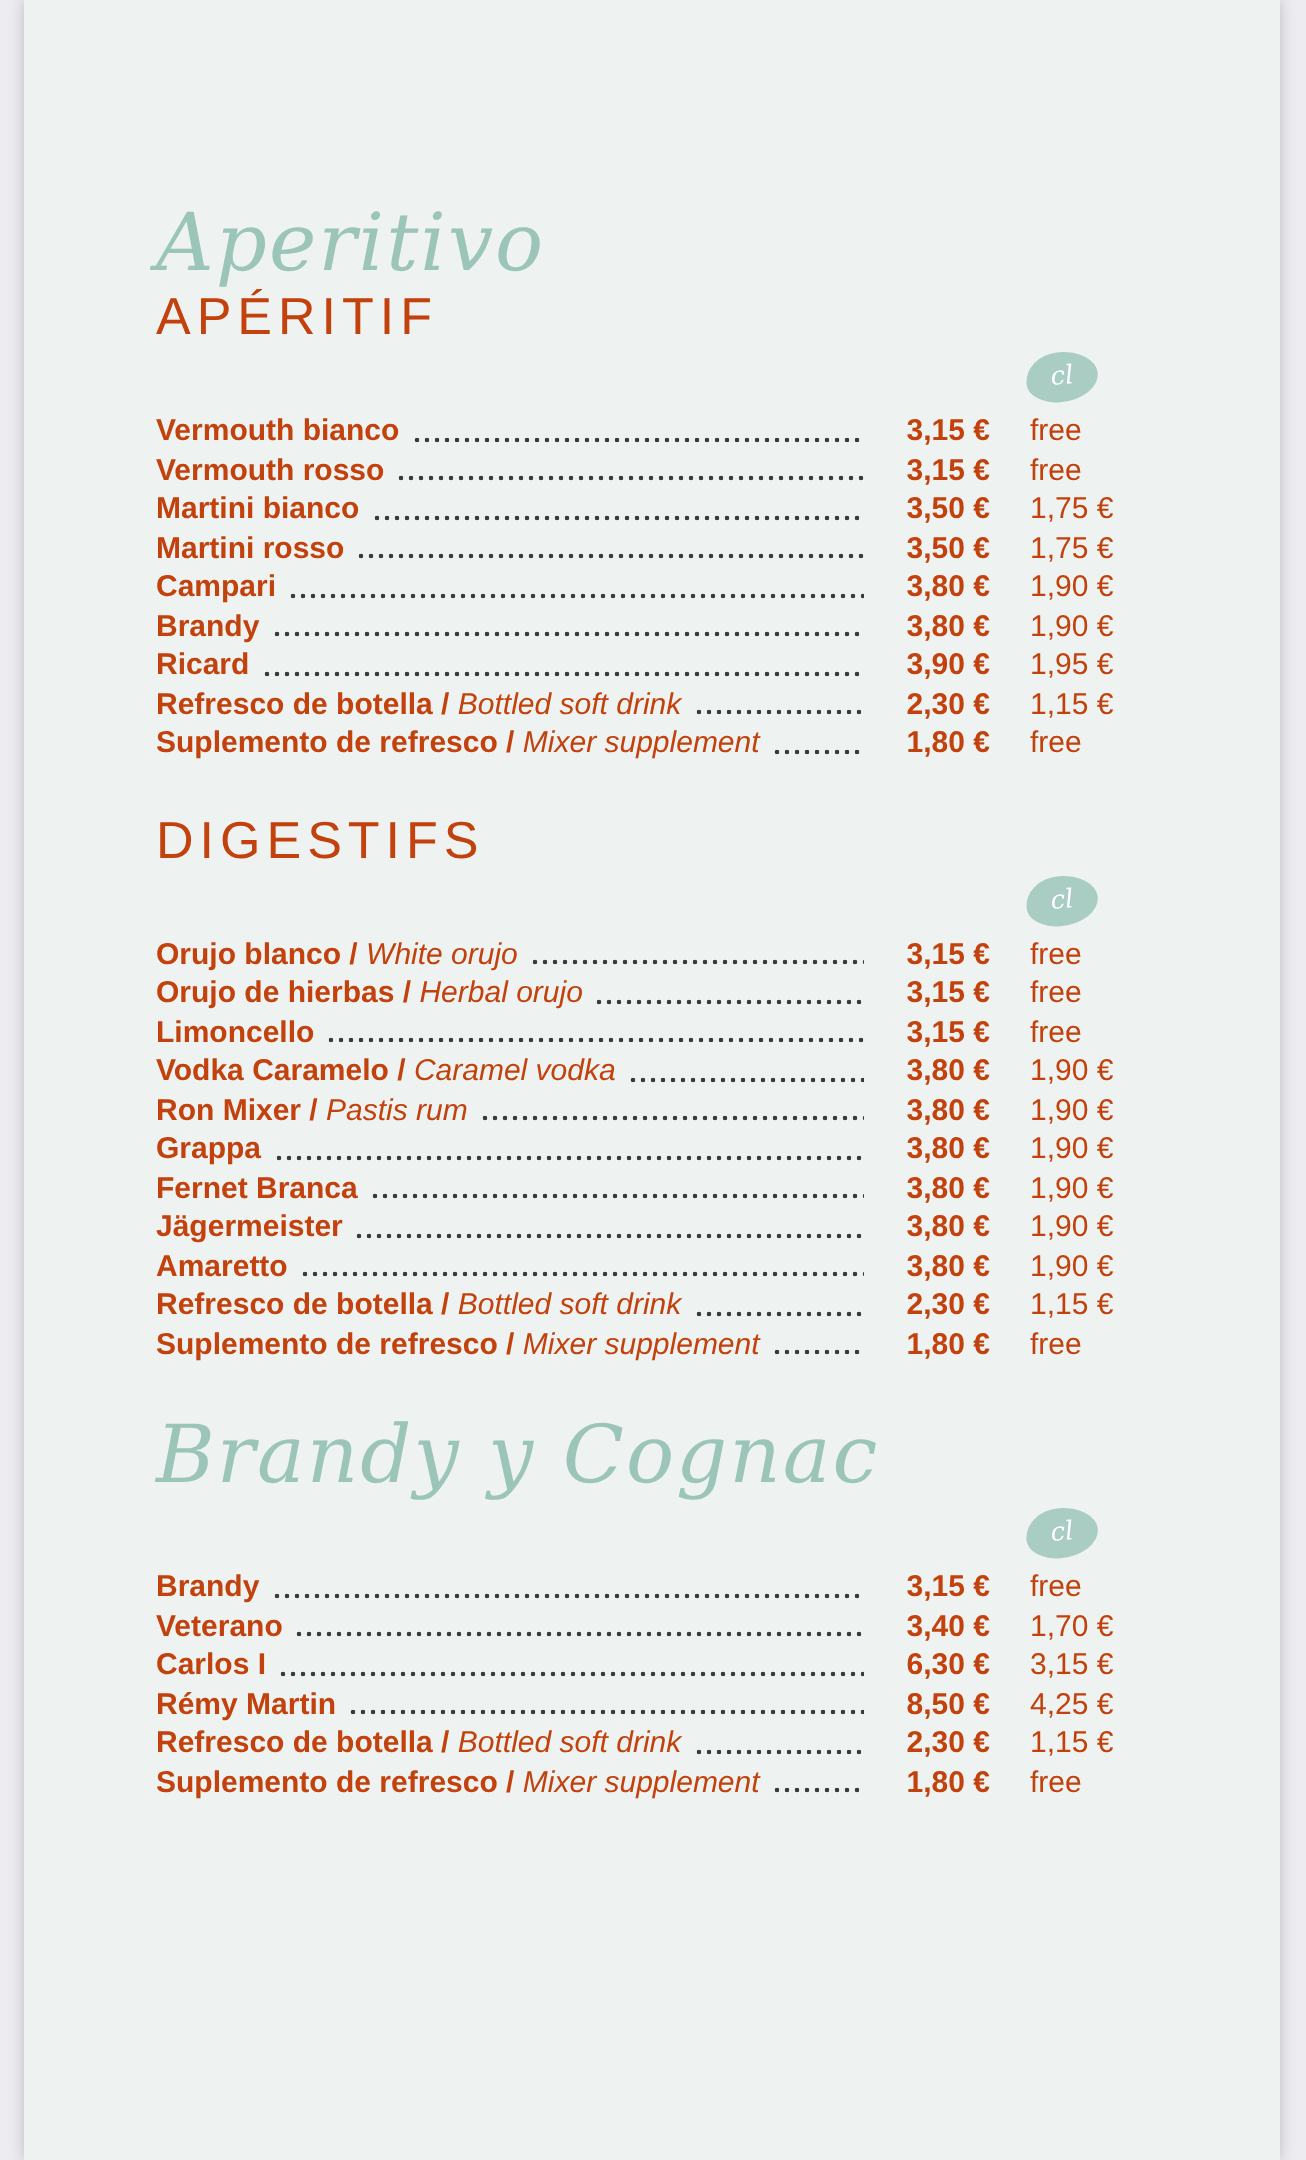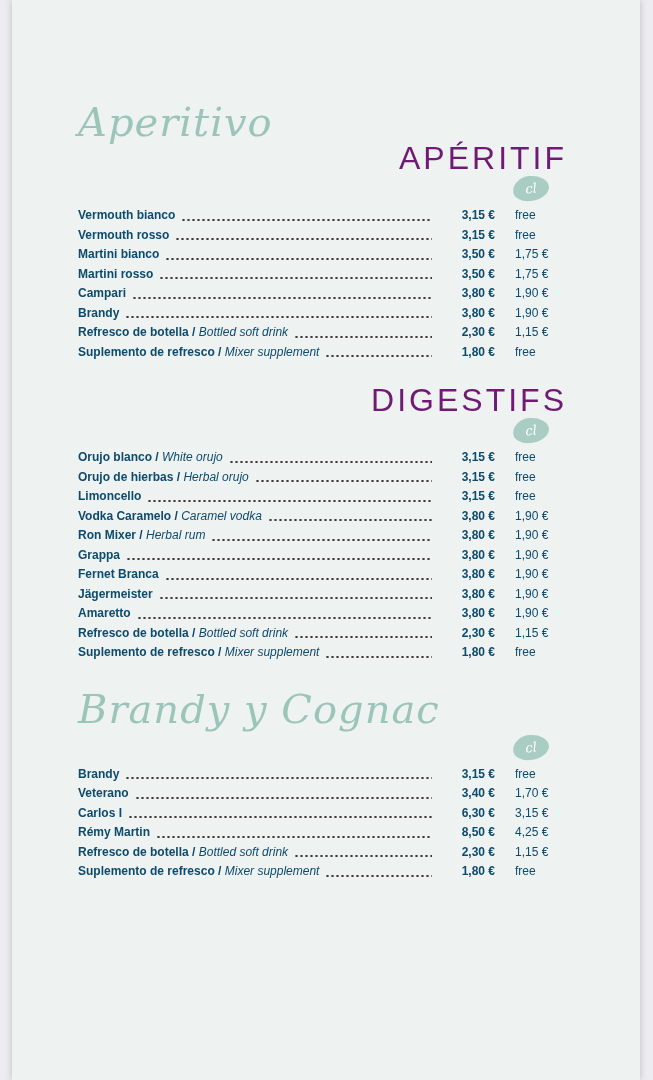--- a/index.html
+++ b/index.html
@@ -29,12 +29,11 @@
     letter-spacing: 1px;
   }
   .title-caps {
-    font-size: 32px;
+    font-size: 26px;
     line-height: 28px;
     letter-spacing: 3px;
     font-weight: 400;
-    color: #701a75;
-    text-align: right;
+    color: #c2410c;
   }
 
   .badge-row {

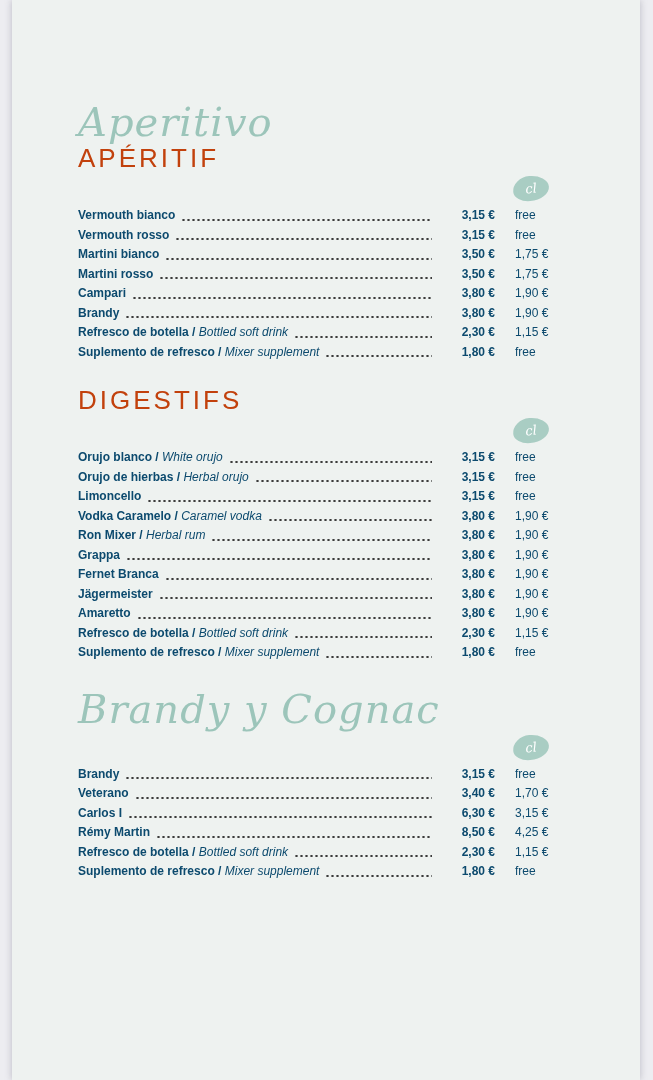--- a/index.html
+++ b/index.html
@@ -58,7 +58,7 @@
     line-height: 13px;
   }
 
-  .rows { font-size: 12px; color: #0c4a6e; }
+  .rows { font-size: 15px; color: #c2410c; }
   .row { display: flex; align-items: baseline; line-height: 19.5px; }
   .name { font-weight: 700; white-space: nowrap; }
   .sep  { font-weight: 700; white-space: pre; }

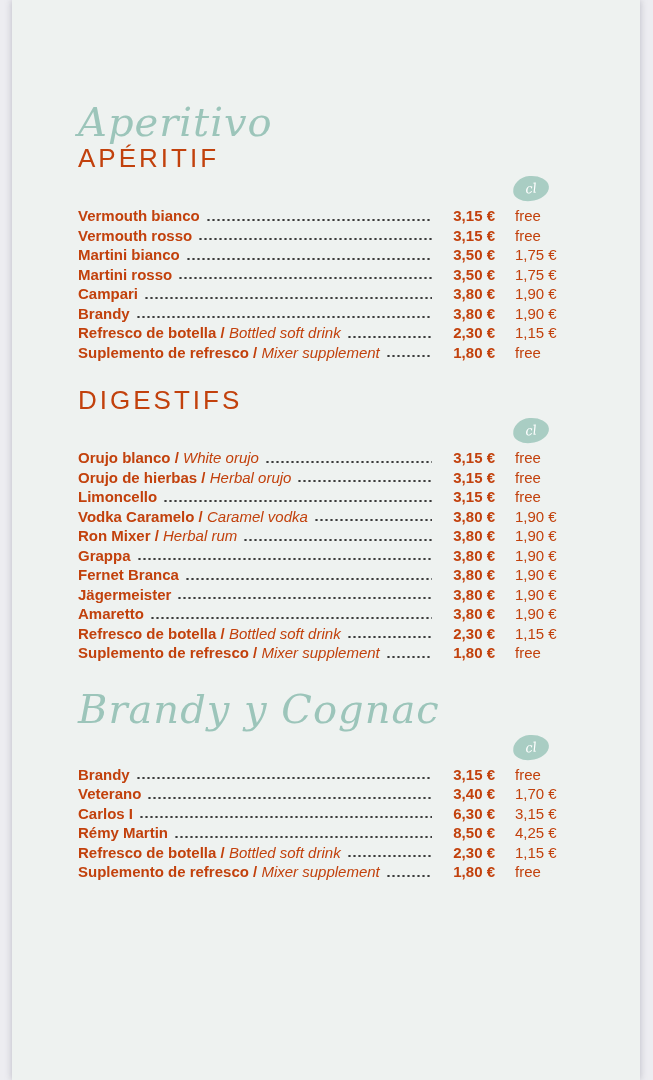--- a/index.html
+++ b/index.html
@@ -127,6 +127,12 @@
             <span class="half">1,90 €</span>
           </div>
           <div class="row">
+            <span class="name">Ricard</span>
+            <span class="leader"></span>
+            <span class="price">3,90 €</span>
+            <span class="half">1,95 €</span>
+          </div>
+          <div class="row">
             <span class="name">Refresco de botella</span>
             <span class="sep"> / </span>
             <span class="trans">Bottled soft drink</span>

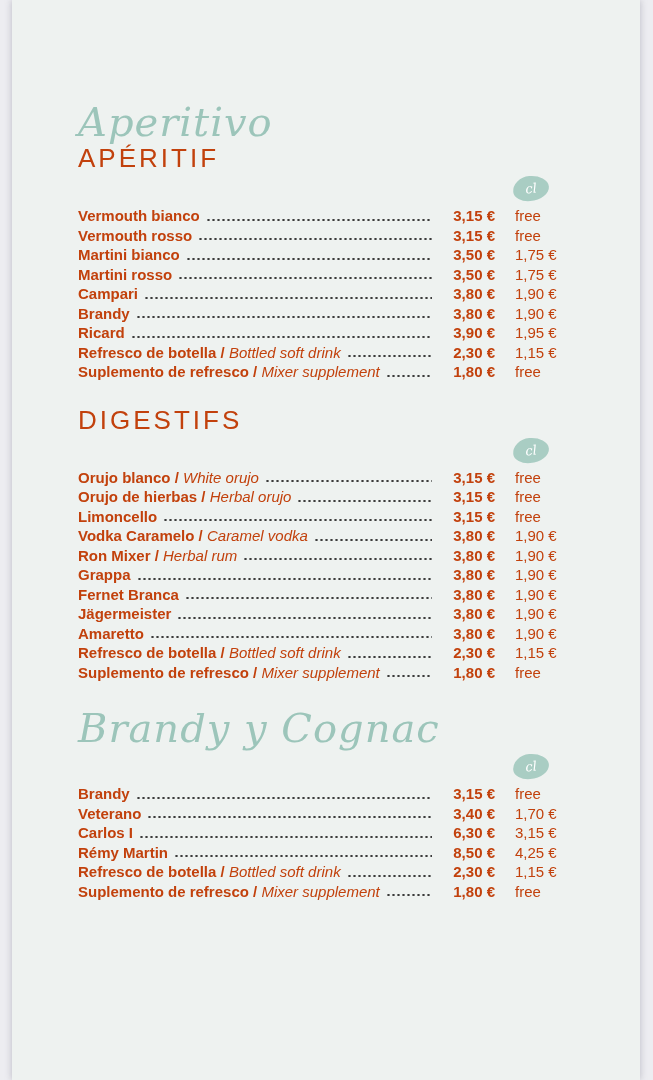--- a/index.html
+++ b/index.html
@@ -192,7 +192,7 @@
           <div class="row">
             <span class="name">Ron Mixer</span>
             <span class="sep"> / </span>
-            <span class="trans">Herbal rum</span>
+            <span class="trans">Pastis rum</span>
             <span class="leader"></span>
             <span class="price">3,80 €</span>
             <span class="half">1,90 €</span>

